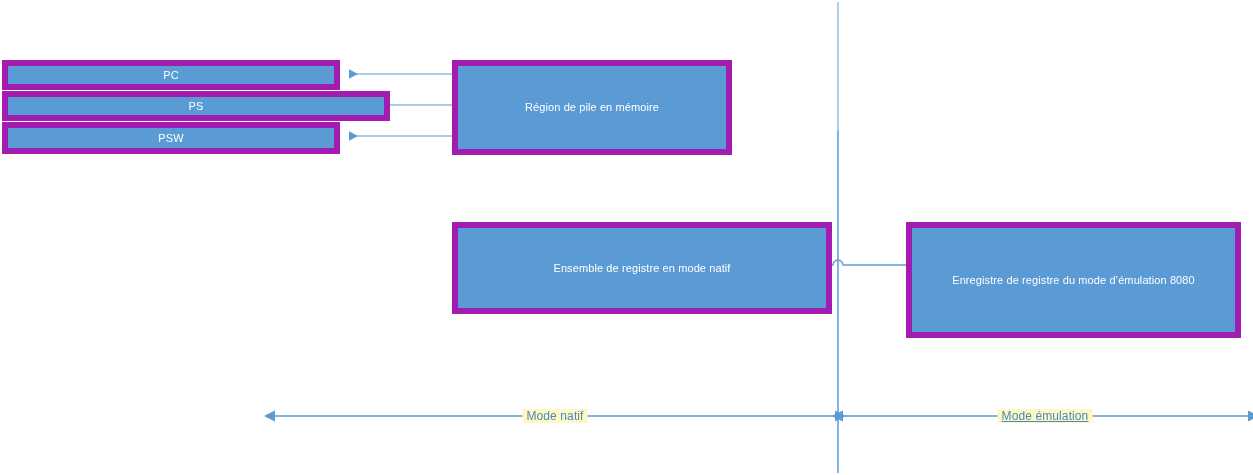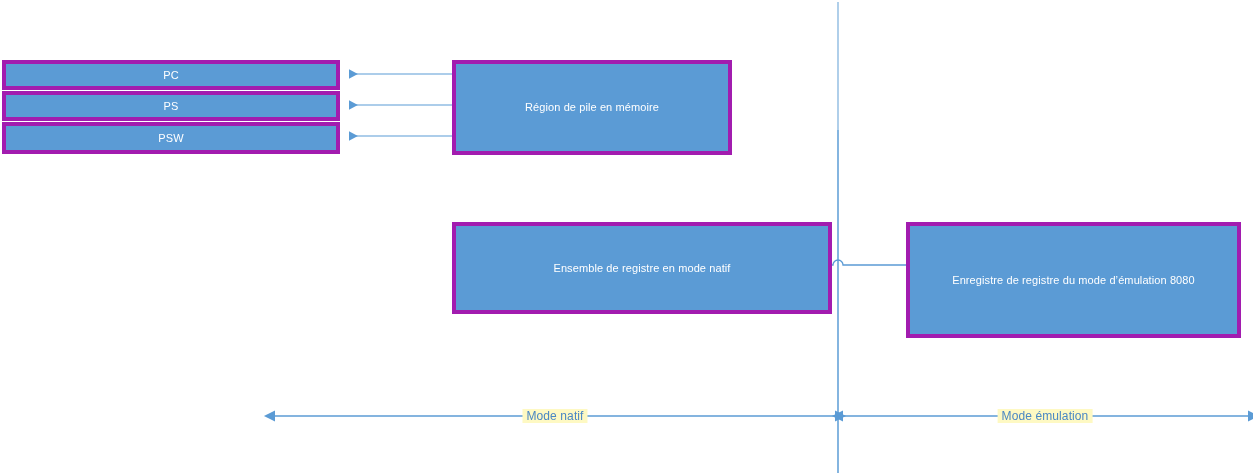--- a/index.html
+++ b/index.html
@@ -21,7 +21,7 @@
     position: absolute;
     box-sizing: border-box;
     background: #5B9BD5;
-    border: 4px solid #a21caf;
+    border: 6px solid #a21caf;
     color: #ffffff;
     font-size: 11px;
     line-height: 1.3;

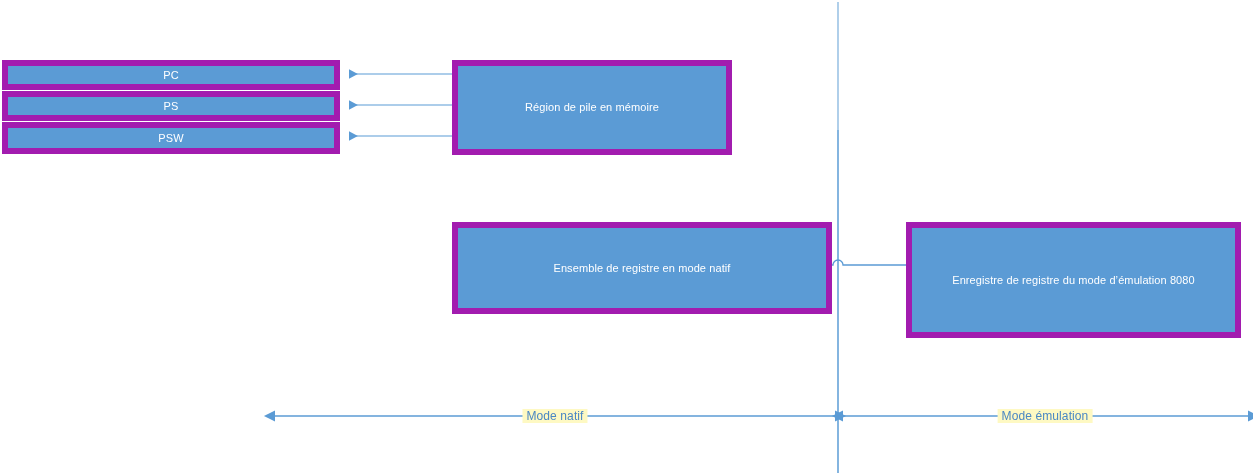--- a/index.html
+++ b/index.html
@@ -34,7 +34,7 @@
   }
   
   #box-pc   { left: 2px;  top: 60px;  width: 338px; height: 30px; }
-  #box-ps   { left: 2px;  top: 91px;  width: 338px; height: 30px; }
+  #box-ps   { left: 2px;  top: 91px;  width: 388px; height: 30px; }
   #box-psw  { left: 2px;  top: 122px; width: 338px; height: 32px; }
 
   

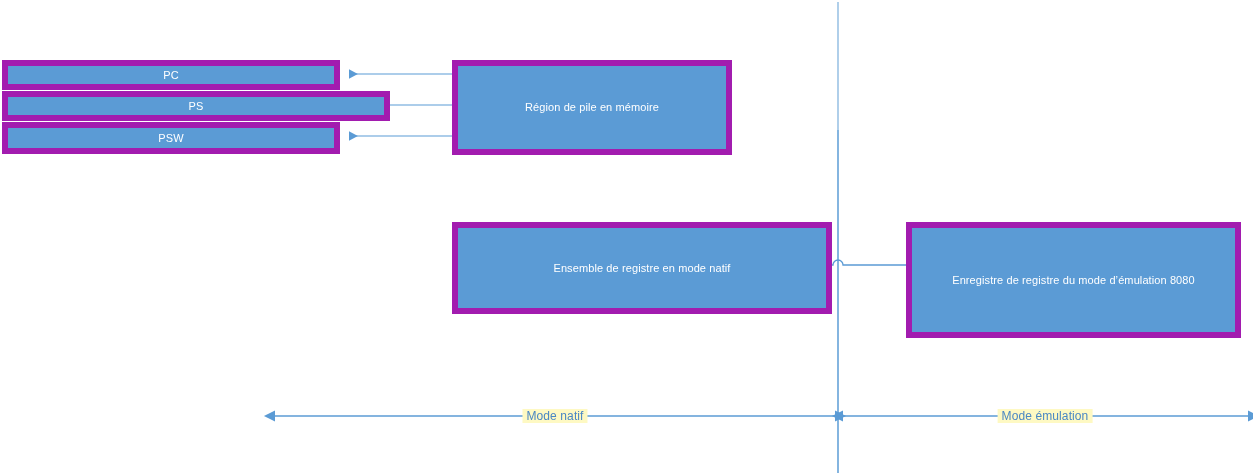--- a/index.html
+++ b/index.html
@@ -67,7 +67,7 @@
     letter-spacing: 0.1px;
   }
   #label-mode-natif     { left: 555px; top: 416px; }
-  #label-mode-emulation { left: 1045px; top: 416px; }
+  #label-mode-emulation { left: 1045px; top: 416px; text-decoration: underline; }
 </style>
 </head>
 <body>

